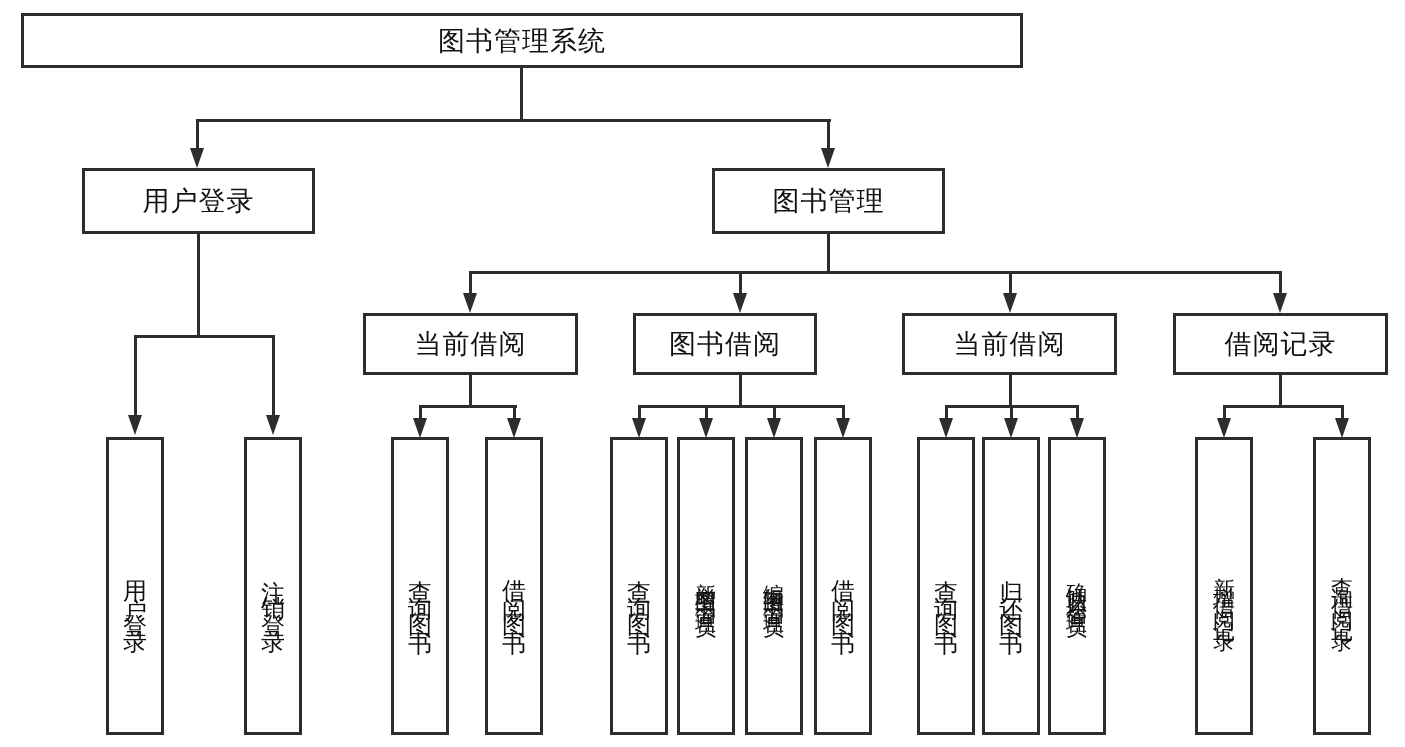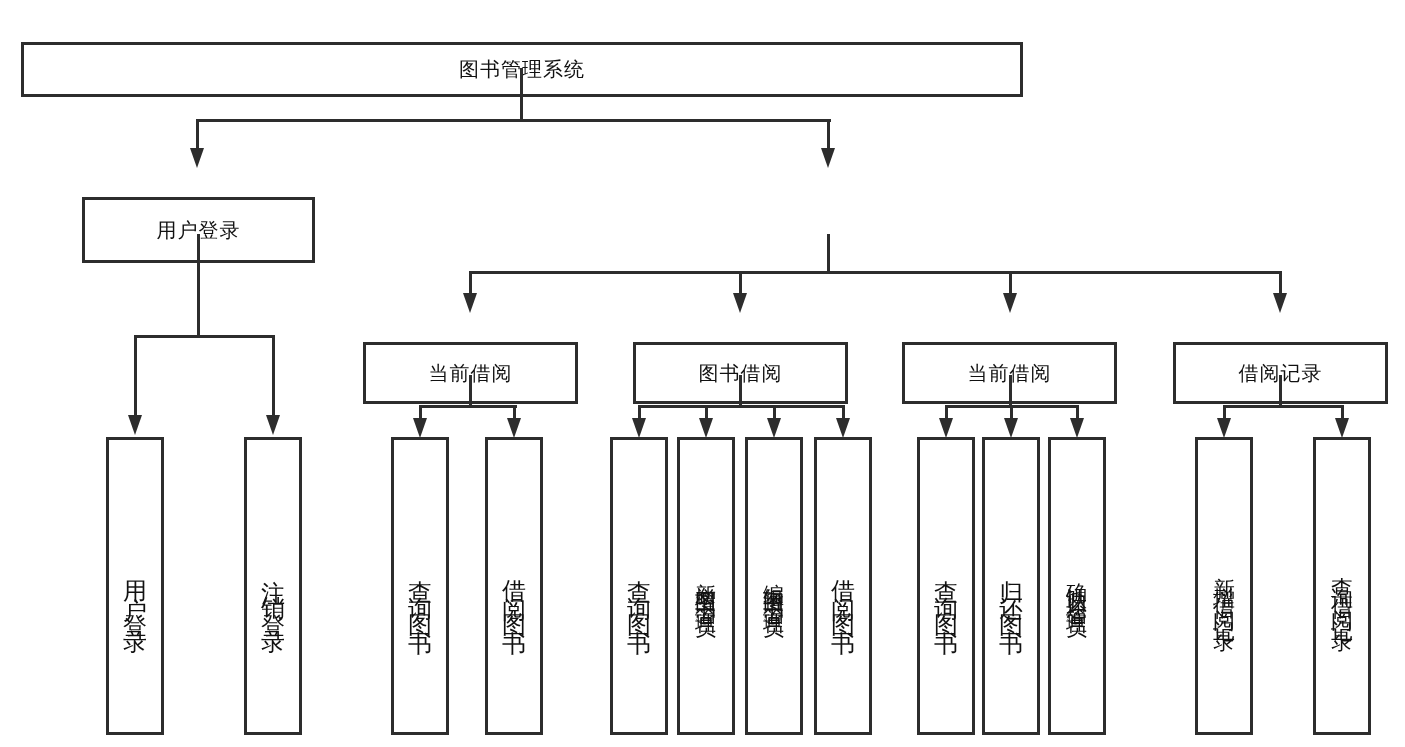--- a/index.html
+++ b/index.html
@@ -22,7 +22,7 @@
     justify-content: center;
     text-align: center;
   }
-  .node { font-size: 20px; letter-spacing: 1px; margin-top: 29px; }
+  .node { font-size: 27px; letter-spacing: 1px; }
   .leaf .lbl {
     writing-mode: vertical-rl;
     text-orientation: mixed;

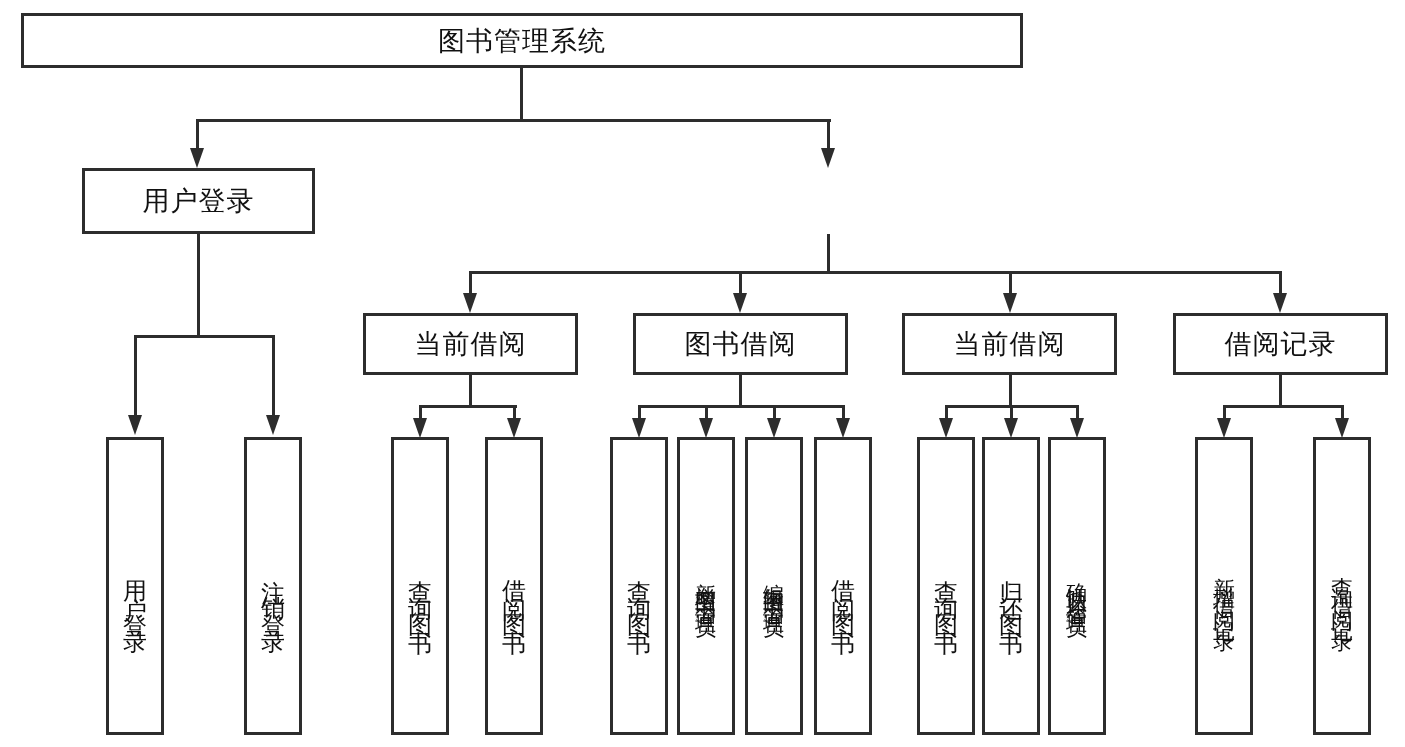--- a/index.html
+++ b/index.html
@@ -69,6 +69,9 @@
 
   <div class="box node" style="left:82px;top:168px;width:233px;height:66px">
     <span class="lbl">用户登录</span>
+  </div>
+  <div class="box node" style="left:712px;top:168px;width:233px;height:66px">
+    <span class="lbl">图书管理</span>
   </div>
 
   <div class="vl" style="left:197px;top:234px;height:103px"></div>

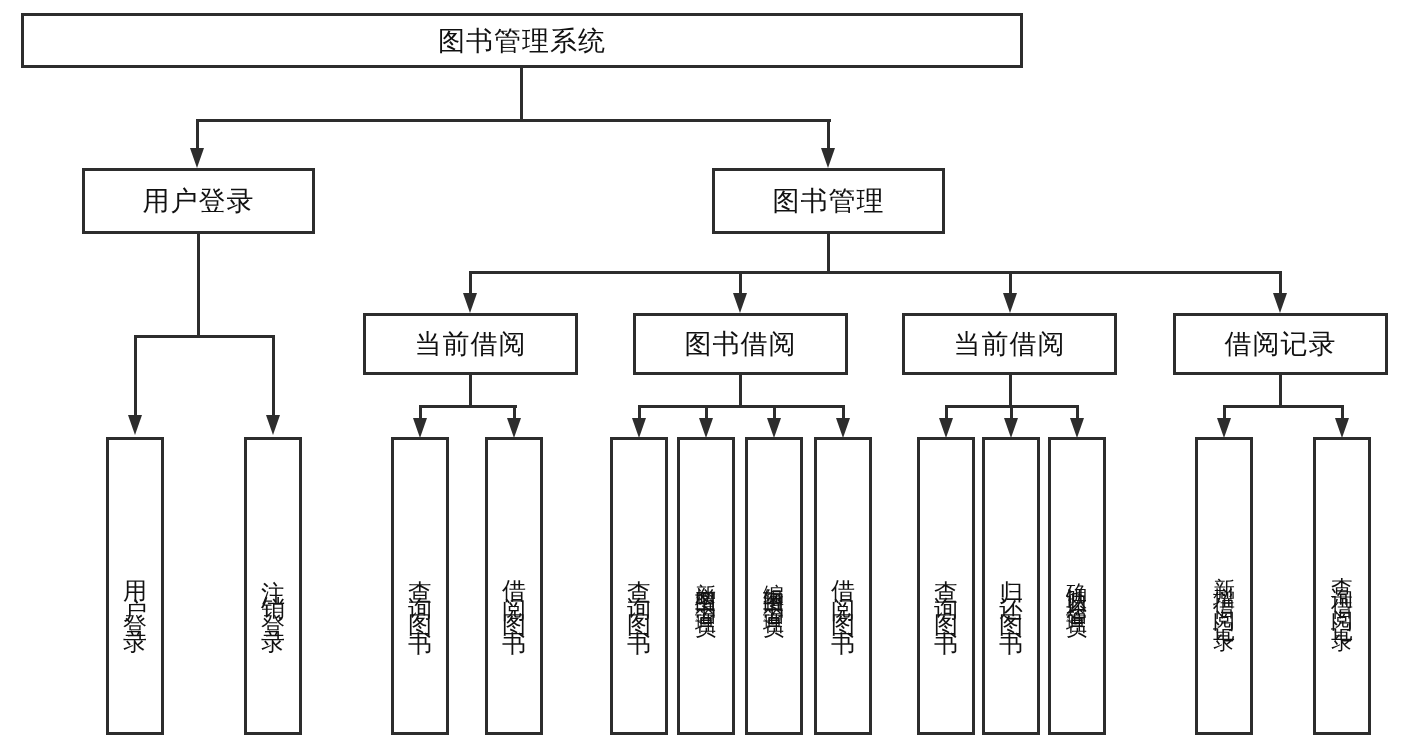--- a/index.html
+++ b/index.html
@@ -95,7 +95,7 @@
   <div class="box node" style="left:363px;top:313px;width:215px;height:62px">
     <span class="lbl">当前借阅</span>
   </div>
-  <div class="box node" style="left:633px;top:313px;width:215px;height:62px">
+  <div class="box node" style="left:633px;top:313px;width:184px;height:62px">
     <span class="lbl">图书借阅</span>
   </div>
   <div class="box node" style="left:902px;top:313px;width:215px;height:62px">

